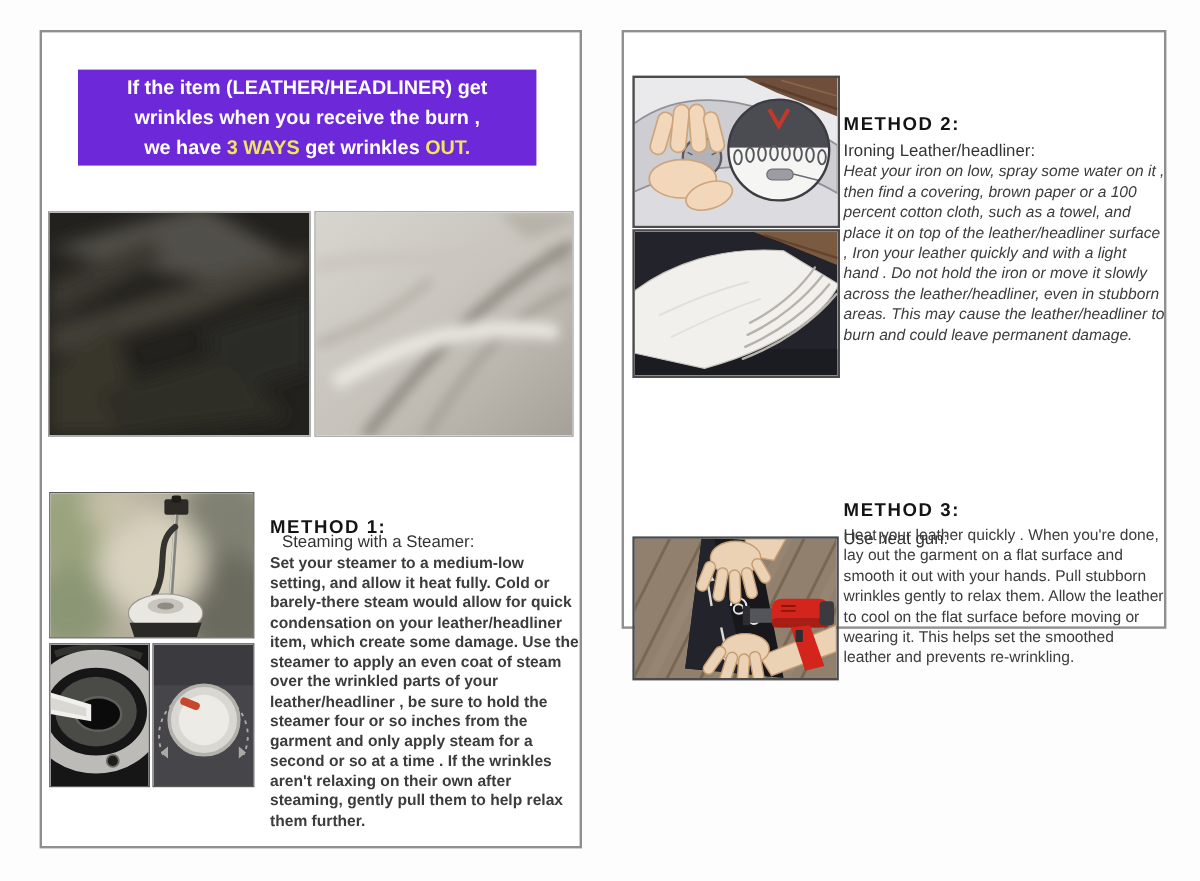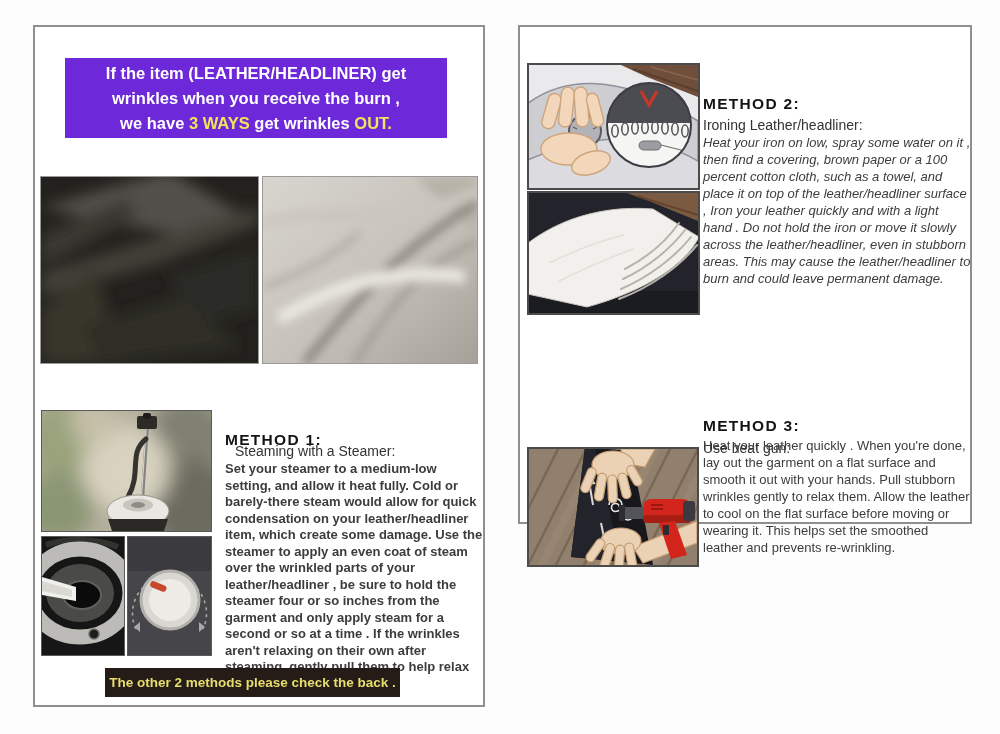--- a/index.html
+++ b/index.html
@@ -189,7 +189,6 @@
     <div class="m-sub" id="m1-sub">Steaming with a Steamer:</div>
     <p class="m-body" id="m1-body">Set your steamer to a medium-low setting, and allow it heat fully. Cold or barely-there steam would allow for quick condensation on your leather/headliner item, which create some damage. Use the steamer to apply an even coat of steam over the wrinkled parts of your leather/headliner , be sure to hold the steamer four or so inches from the garment and only apply steam for a second or so at a time . If the wrinkles aren't relaxing on their own after steaming, gently pull them to help relax them further.</p>
 
-    <footer class="footer-banner">The other 2 methods please check the back .</footer>
   </section>
 
   <section class="page" id="right-page">

